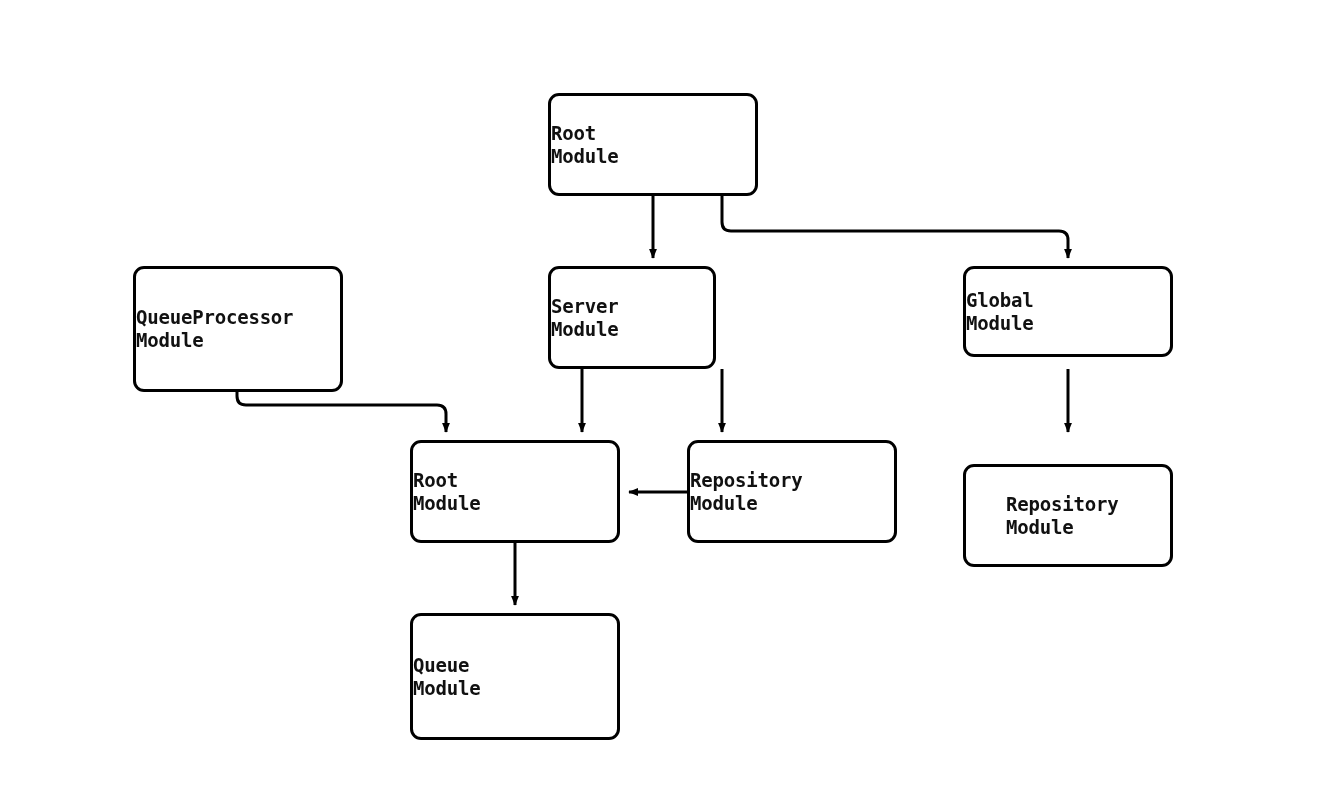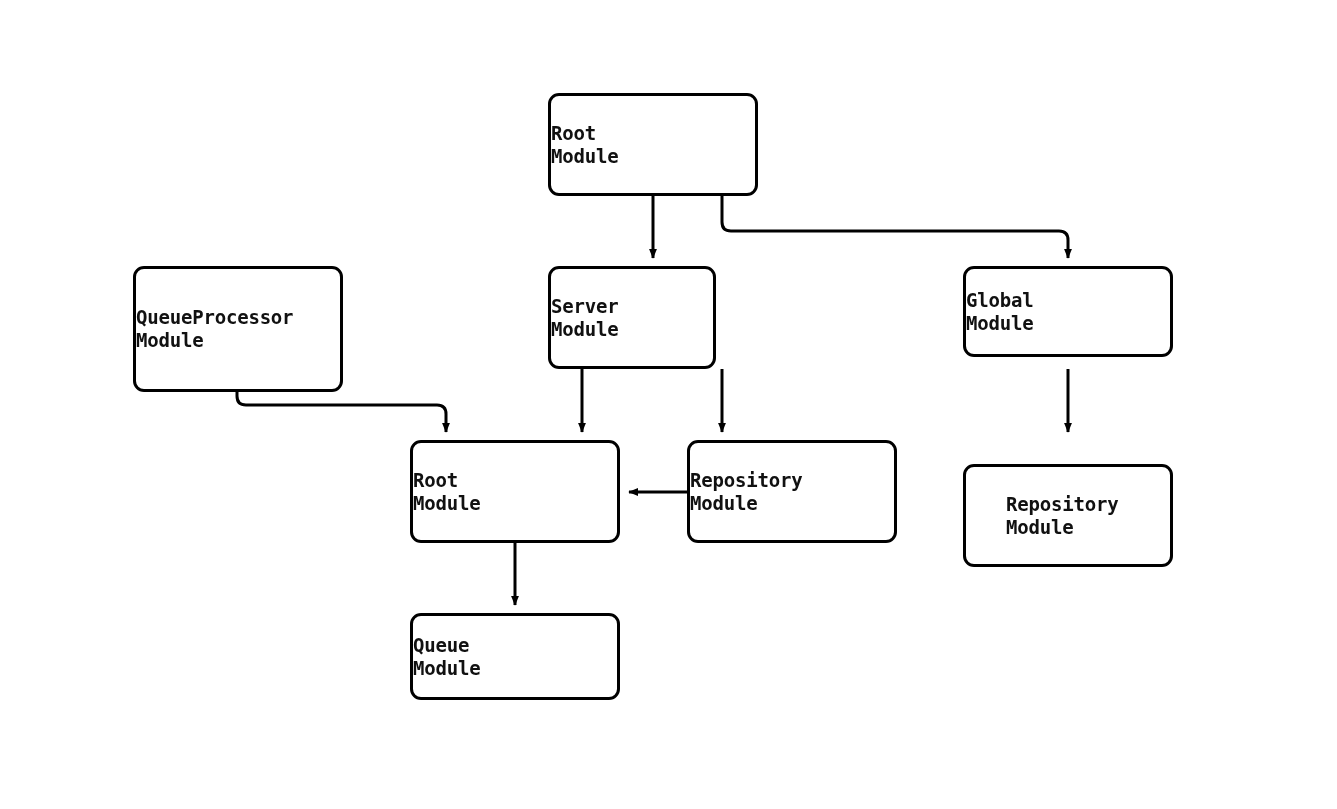--- a/index.html
+++ b/index.html
@@ -113,7 +113,7 @@
     <span class="node-line">Module</span>
   </div>
 
-  <div class="node" style="left:410px; top:613px; width:210px; height:87px;">
+  <div class="node" style="left:410px; top:613px; width:210px; height:127px;">
     <span class="node-line">Queue</span>
     <span class="node-line">Module</span>
   </div>

